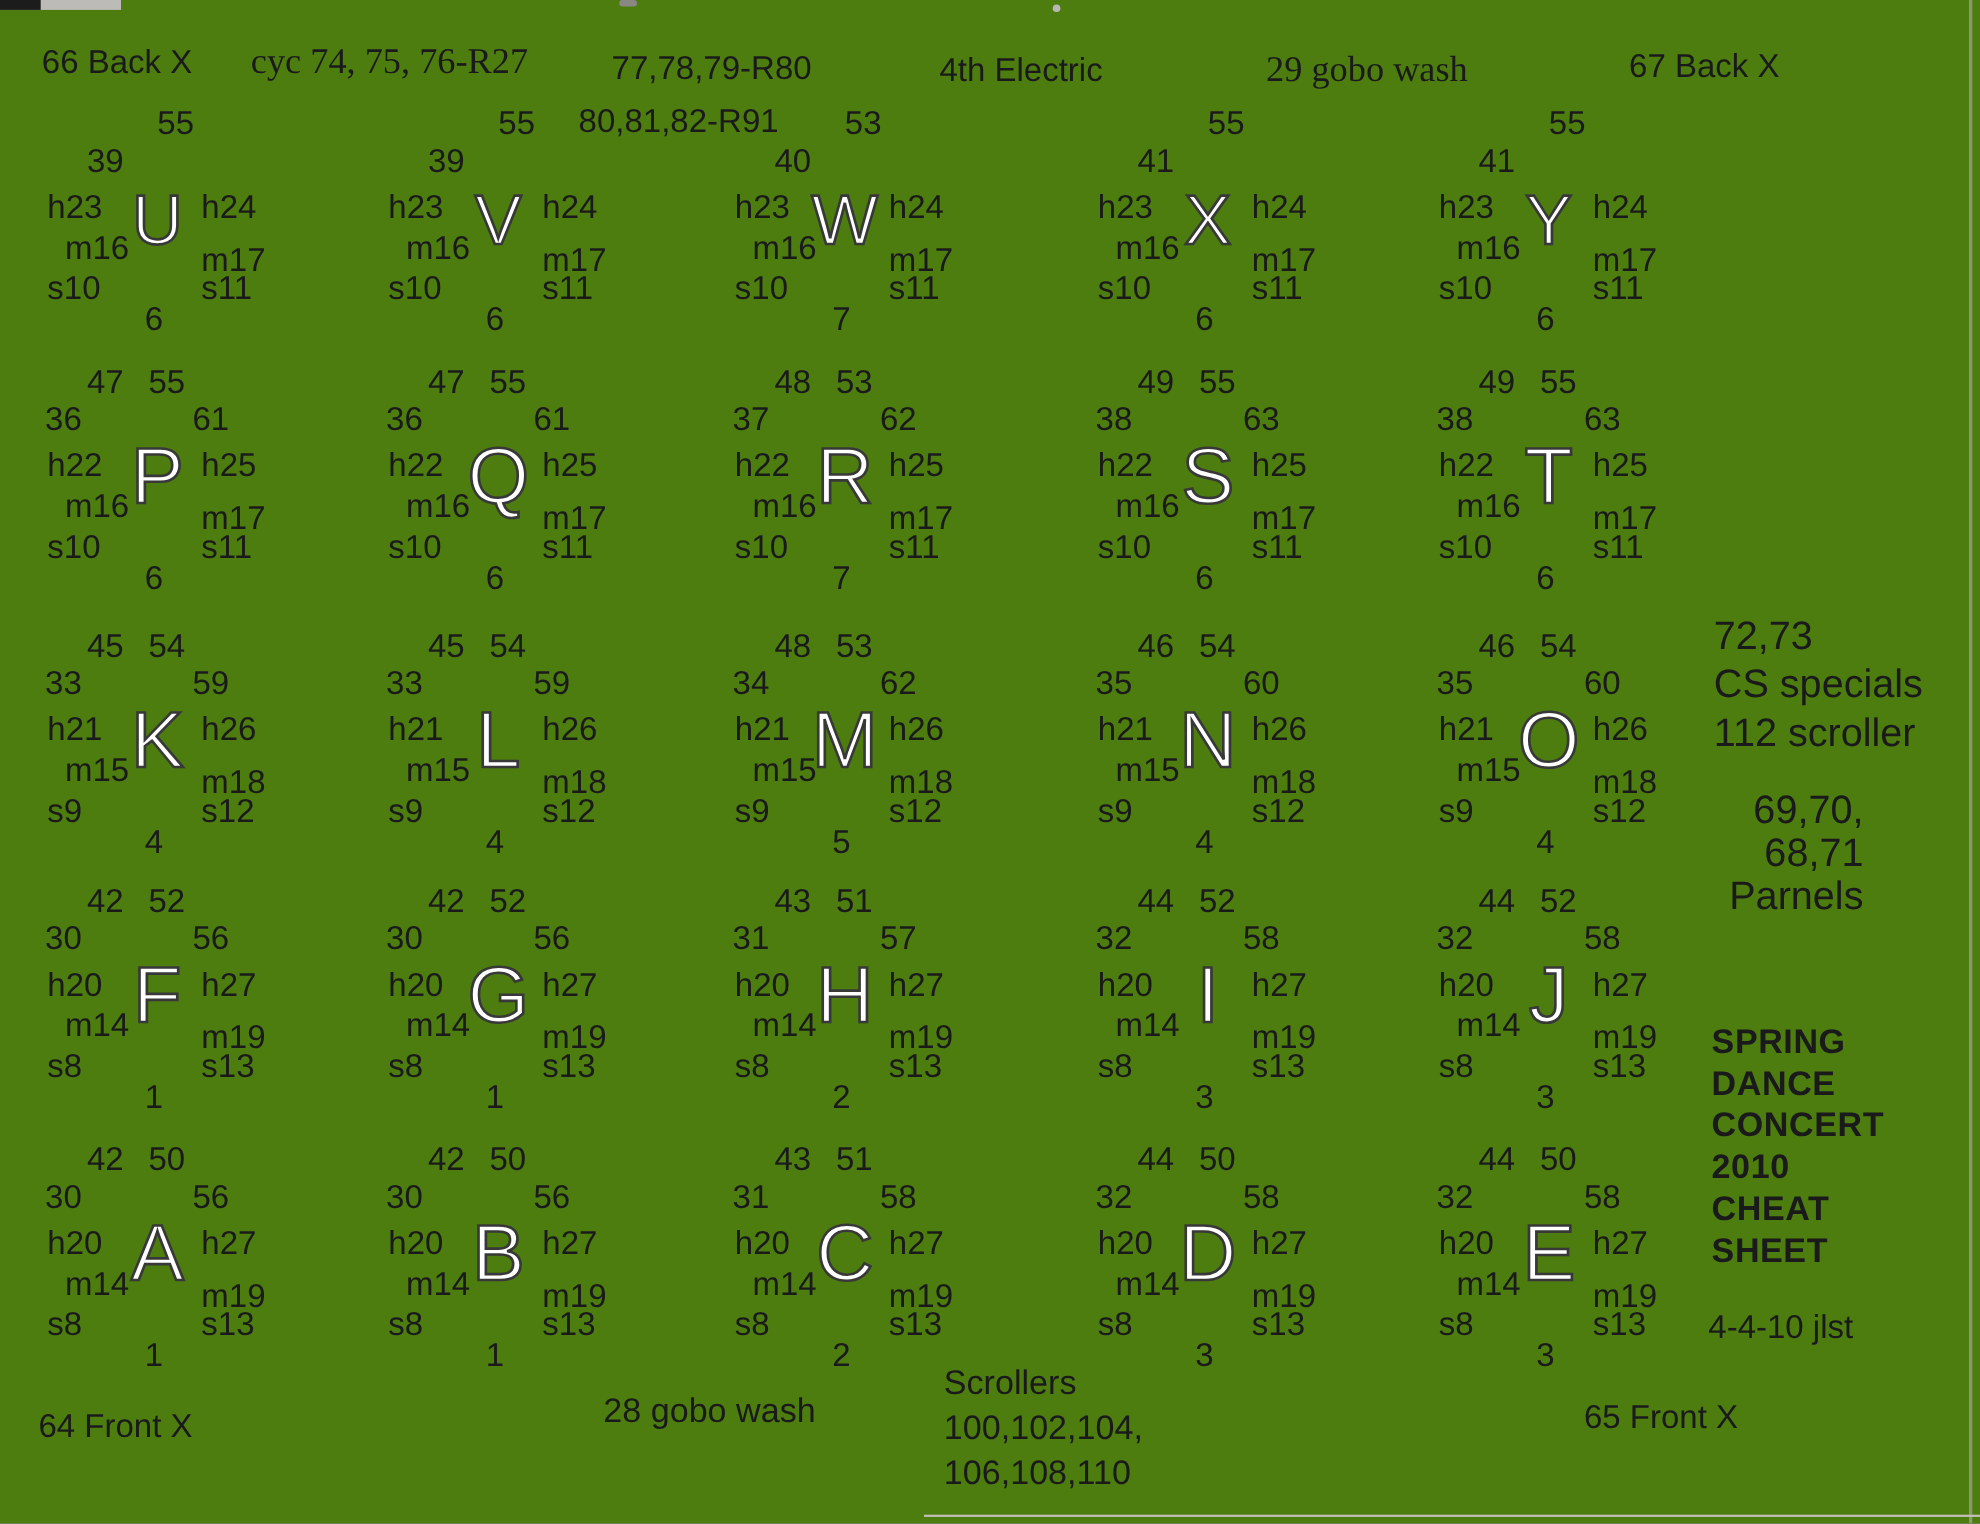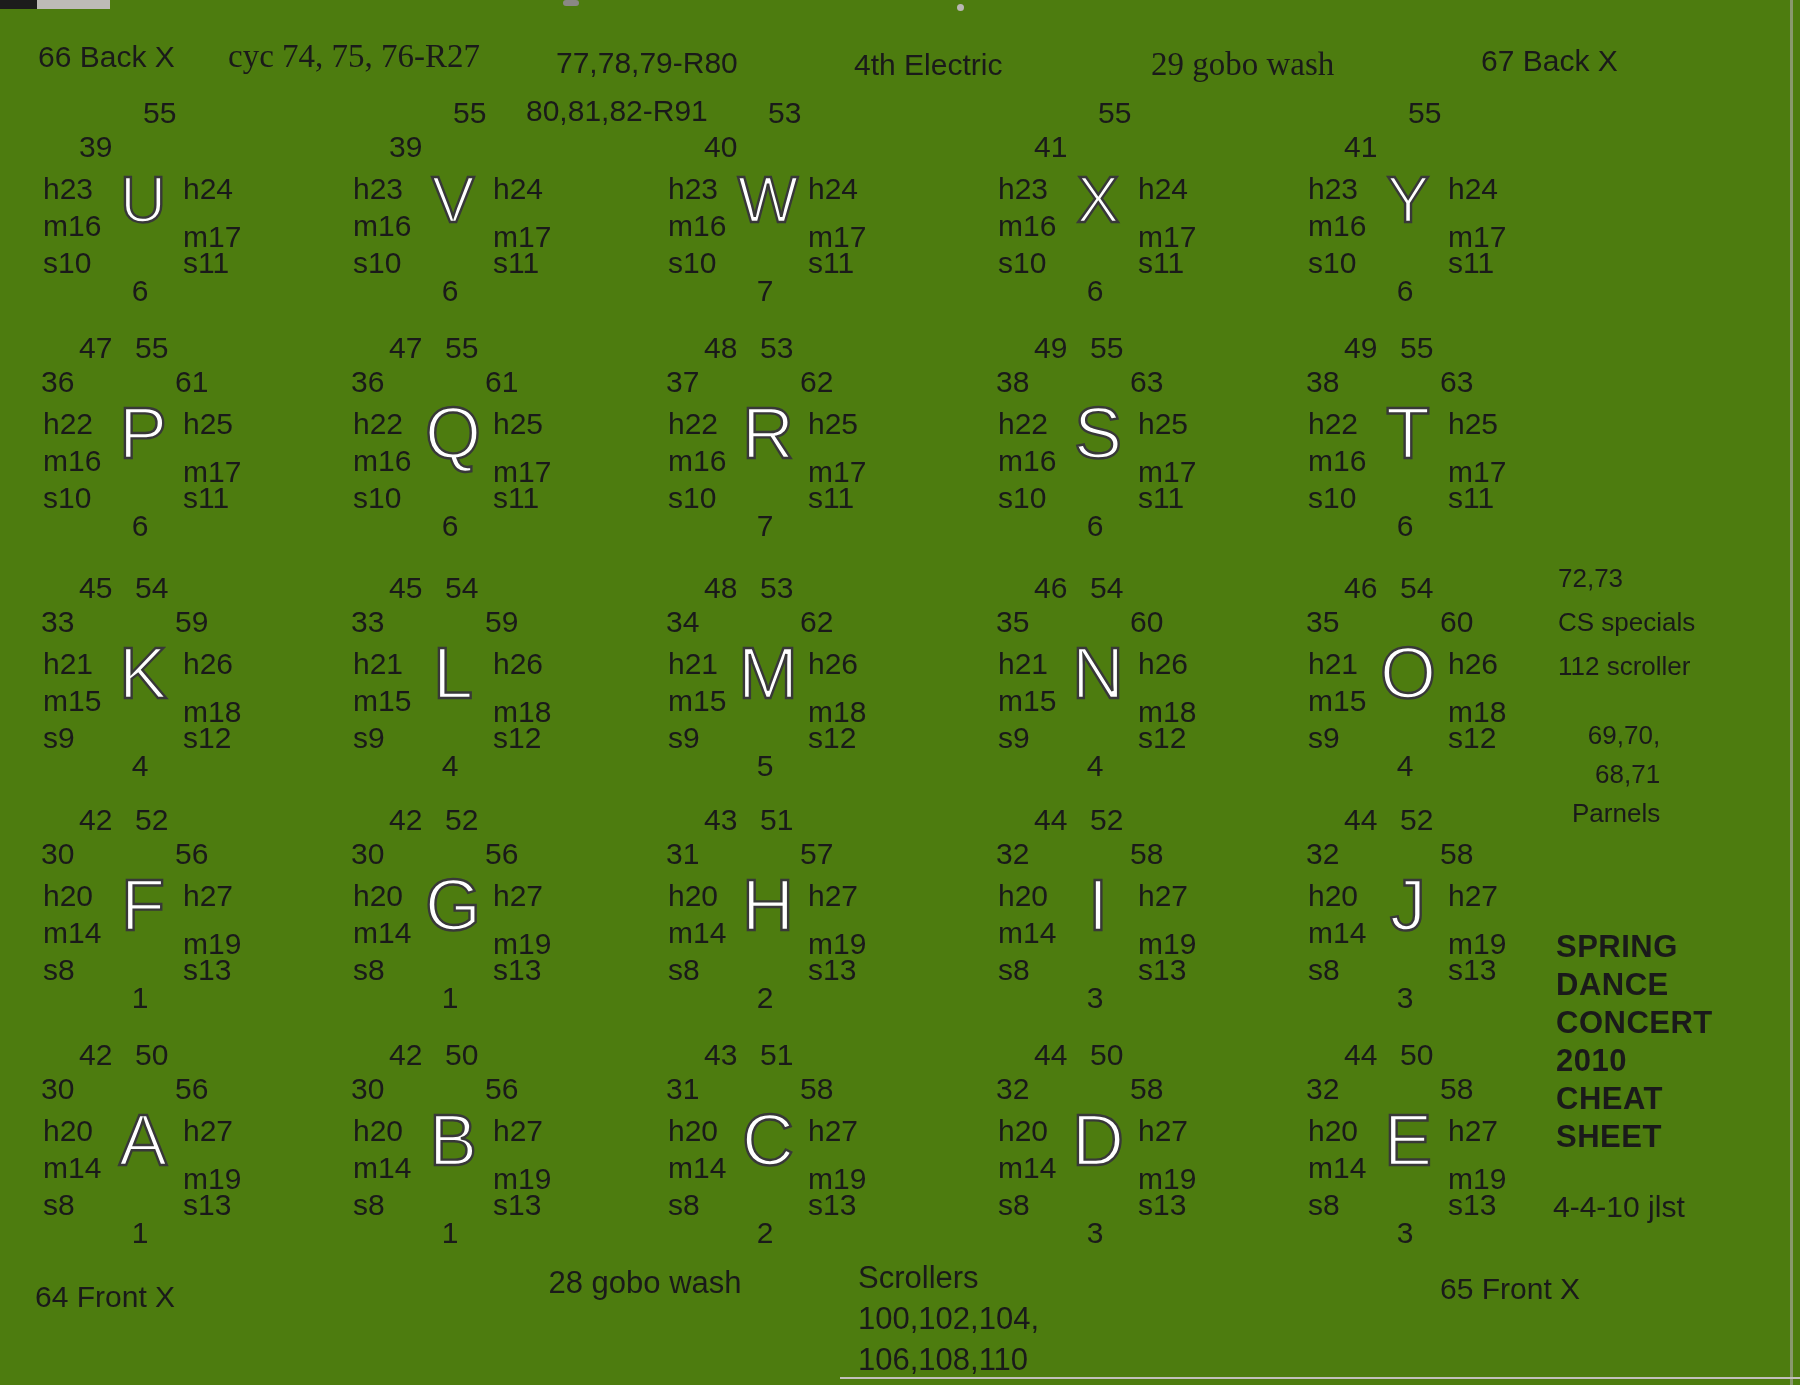--- a/index.html
+++ b/index.html
@@ -28,7 +28,7 @@
   .slot-midl{left:6px;top:34px;}
   .slot-midr{left:140px;top:34px;}
   .slot-hl{left:8px;top:76px;}
-  .slot-ml{left:8px;top:113px;text-align:right;}
+  .slot-ml{left:24px;top:113px;text-align:right;}
   .slot-sl{left:8px;top:150px;}
   .slot-hr{left:148px;top:76px;}
   .slot-mr{left:148px;top:124px;}

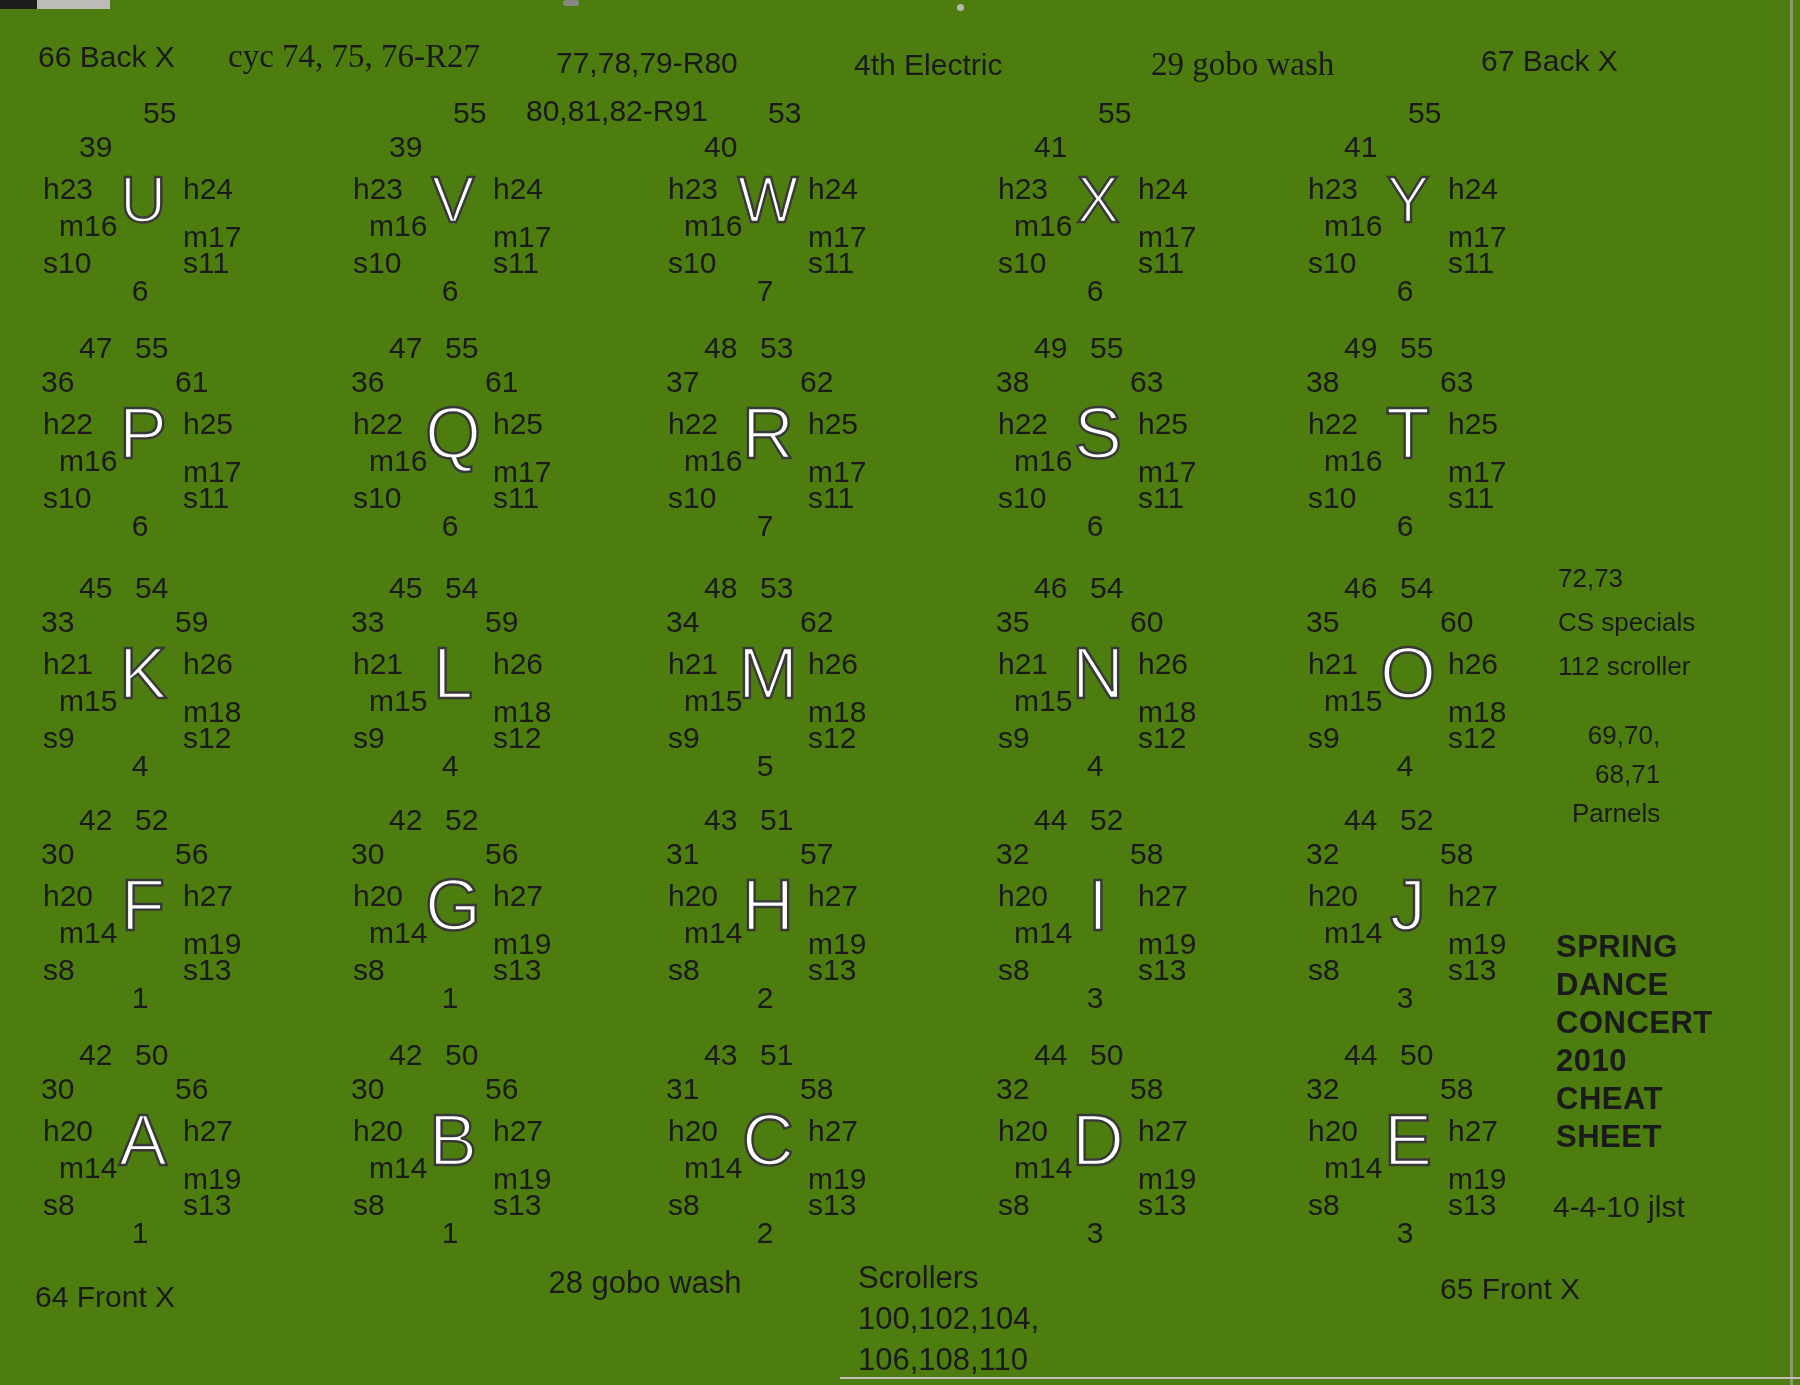--- a/index.html
+++ b/index.html
@@ -47,7 +47,7 @@
   }
 
   
-  .rc-block{position:absolute;font-size:26px;line-height:44px;white-space:nowrap;}
+  .rc-block{position:absolute;font-size:36px;line-height:44px;white-space:nowrap;}
   .rc-parnels{line-height:39px;text-align:right;}
   .rc-title{font-weight:bold;font-size:31px;line-height:38px;letter-spacing:.5px;}
 

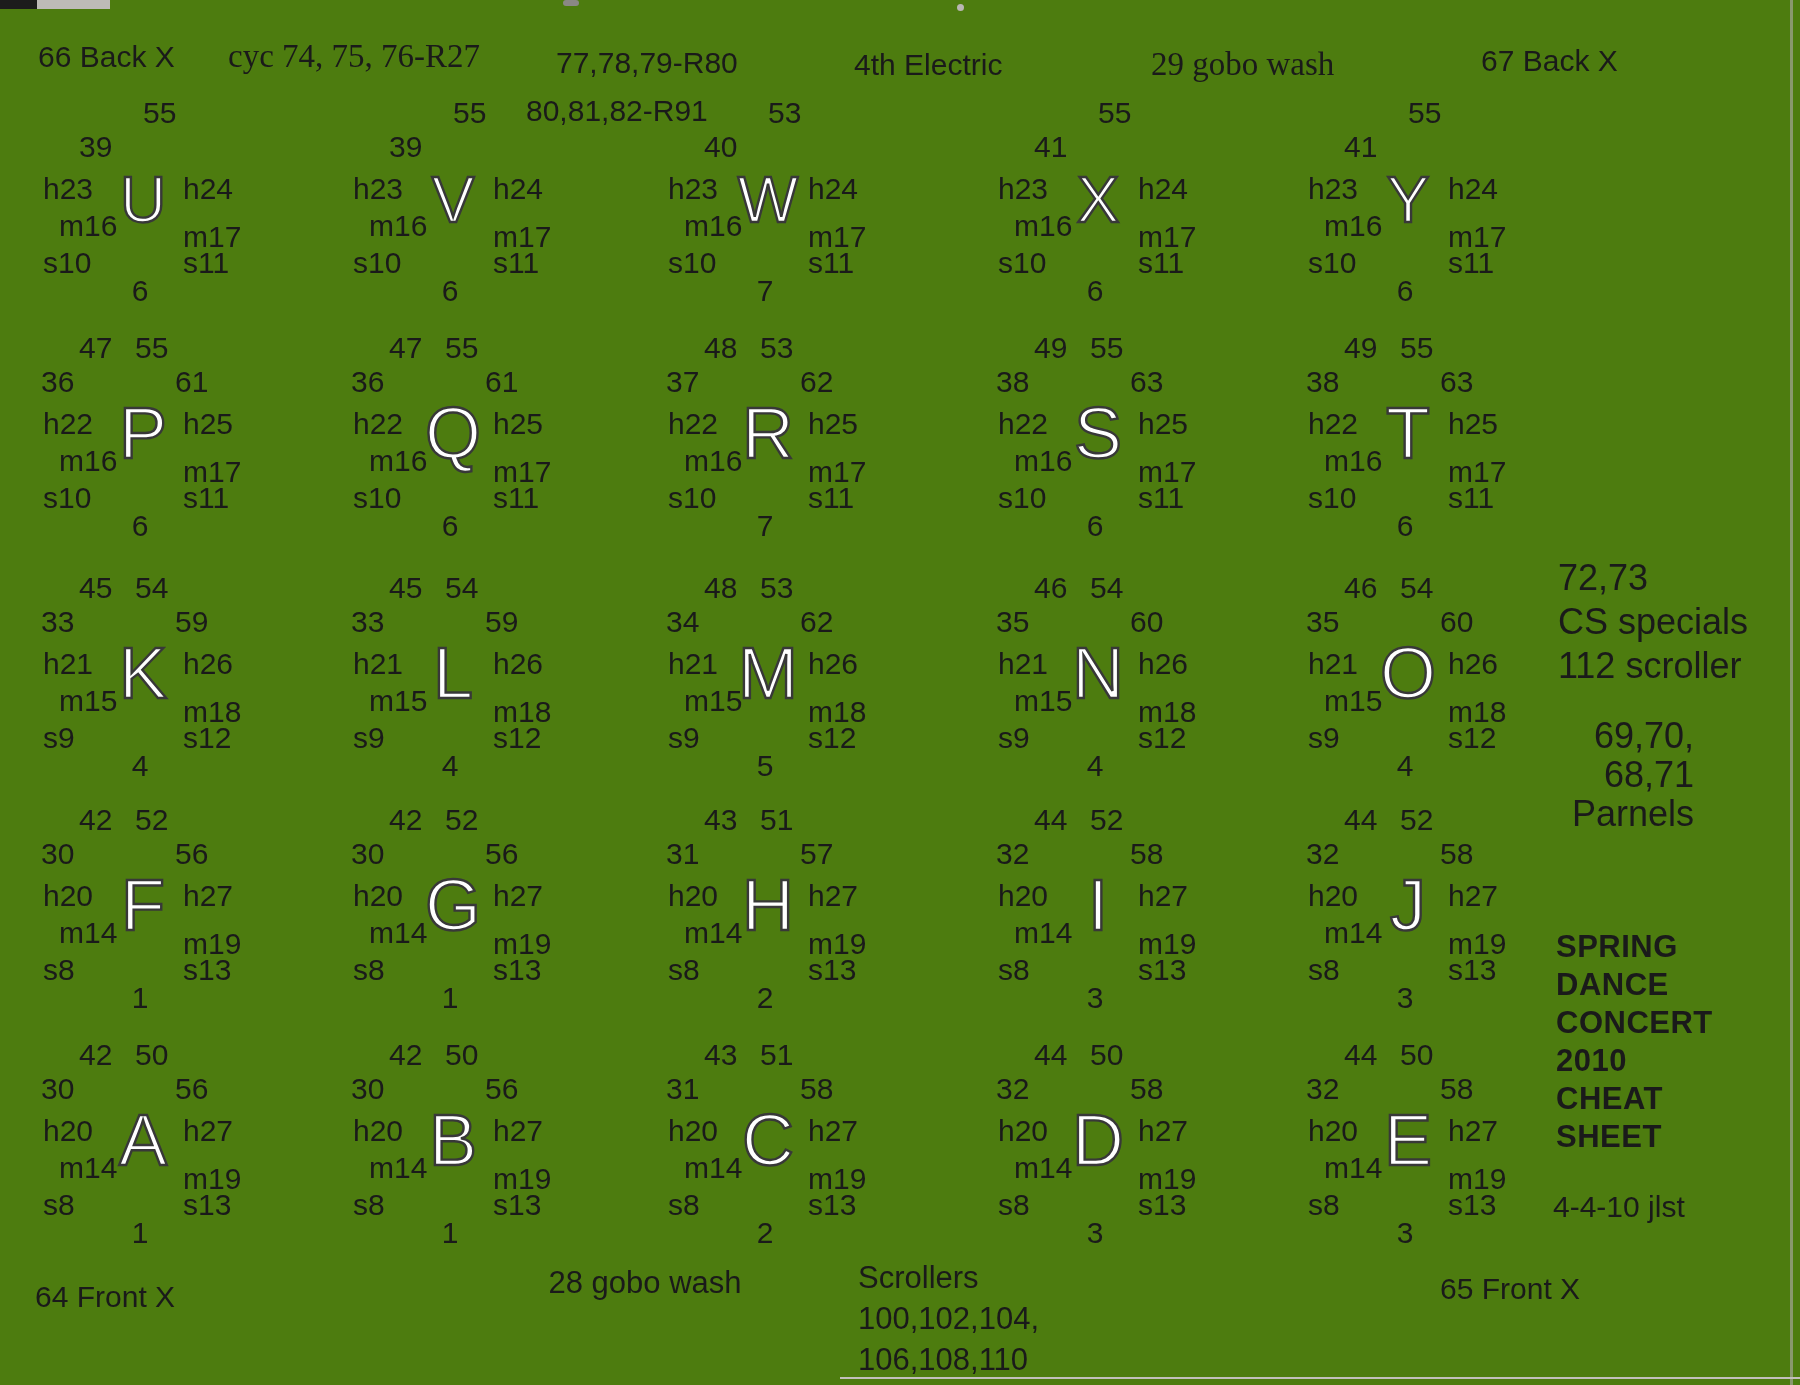--- a/index.html
+++ b/index.html
@@ -53,7 +53,7 @@
 
   
   .foot-gobo{position:absolute;left:505px;top:1262px;width:280px;text-align:center;font-size:31px;line-height:42px;}
-  .foot-scrollers{position:absolute;left:858px;top:1236px;font-size:31px;line-height:41px;white-space:nowrap;margin-top:21px;}
+  .foot-scrollers{position:absolute;left:858px;top:1236px;font-size:31px;line-height:41px;white-space:nowrap;}
 </style>
 </head>
 <body>

